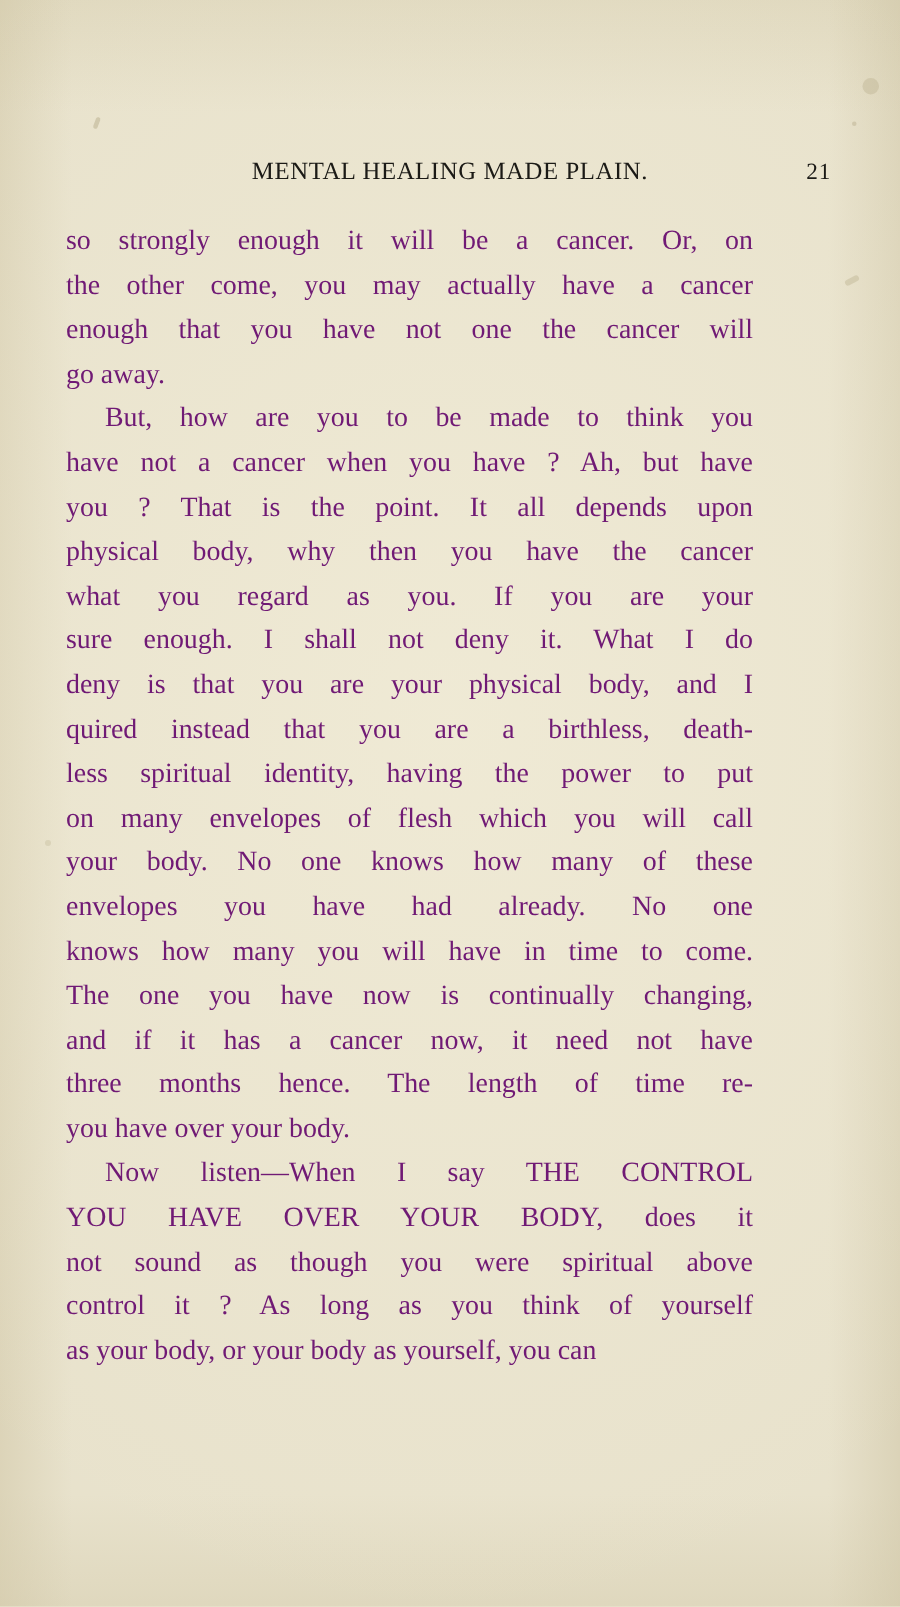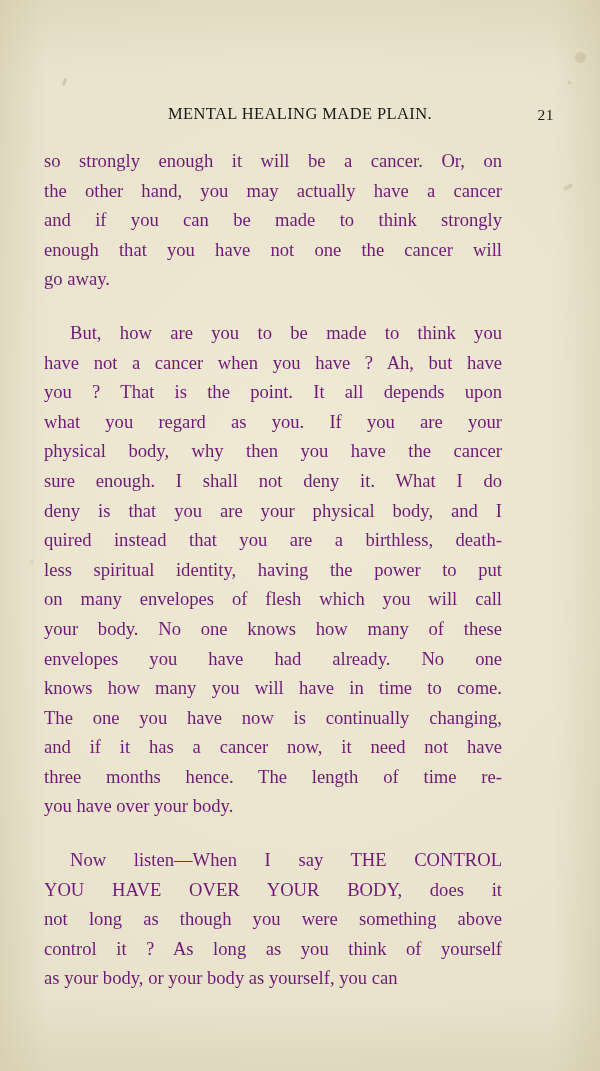--- a/index.html
+++ b/index.html
@@ -123,7 +123,7 @@
   <div class="body-text" id="body-text">
       <p>
         <span class="line justified">so strongly enough it will be a cancer.   Or, on</span>
-        <span class="line justified">the other hand, you may actually have a cancer</span>
+        <span class="line justified">the other come, you may actually have a cancer</span>
         <span class="line justified">and if you can  be  made  to  think  strongly</span>
         <span class="line justified">enough that you have not one the cancer will</span>
         <span class="line last">go away.</span>

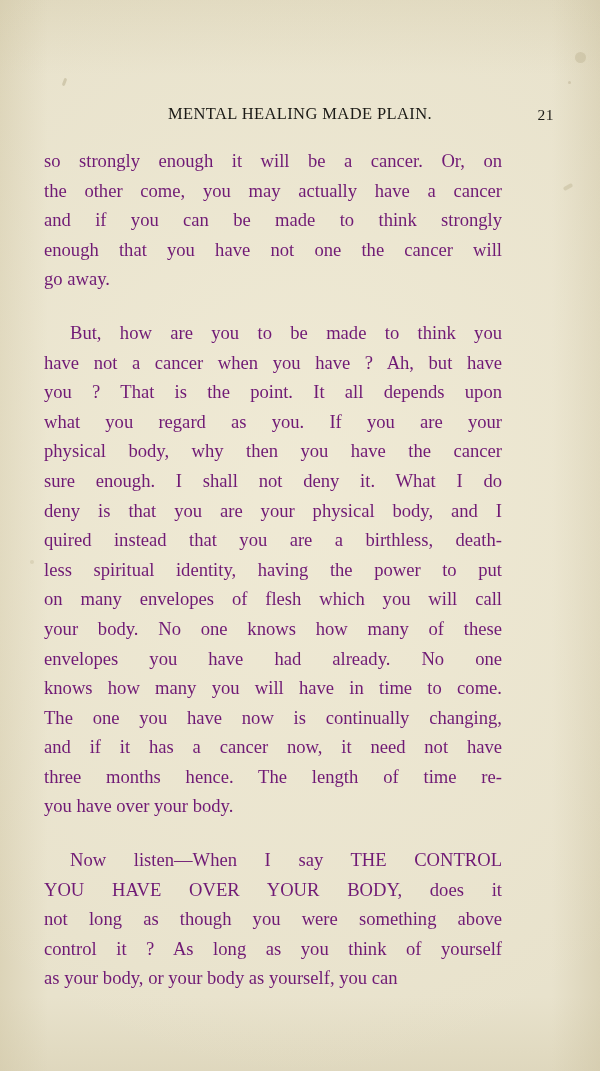--- a/index.html
+++ b/index.html
@@ -124,7 +124,6 @@
       <p>
         <span class="line justified">so strongly enough it will be a cancer.   Or, on</span>
         <span class="line justified">the other come, you may actually have a cancer</span>
-        <span class="line justified">and if you can  be  made  to  think  strongly</span>
         <span class="line justified">enough that you have not one the cancer will</span>
         <span class="line last">go away.</span>
       </p>

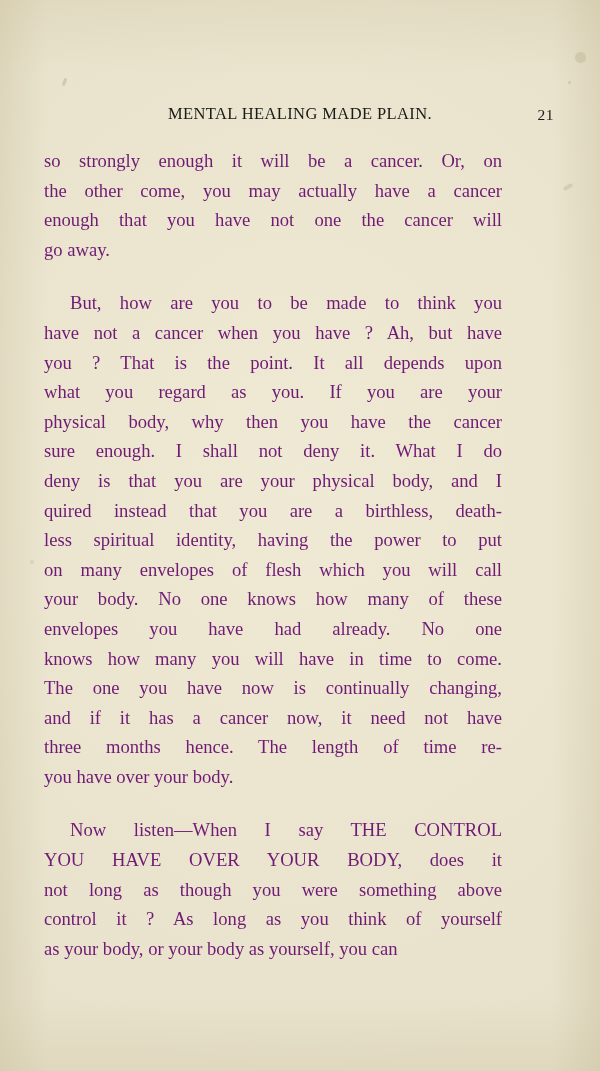--- a/index.html
+++ b/index.html
@@ -100,7 +100,6 @@
   }
   .line.indent-first {
     text-indent: 26px;
-    margin-top: 24px;
   }
 </style>
 </head>

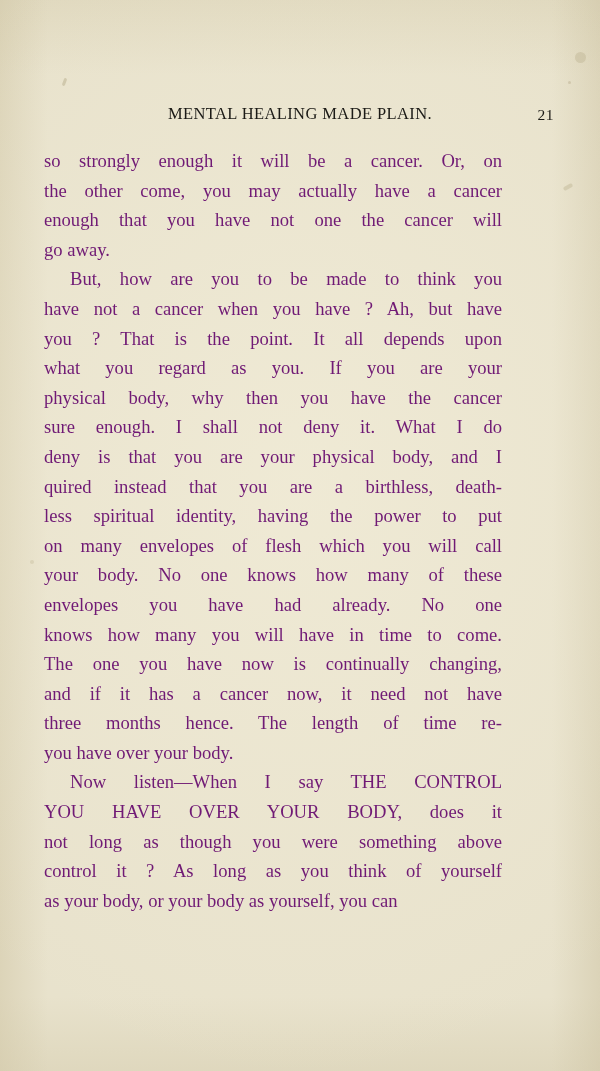--- a/index.html
+++ b/index.html
@@ -130,8 +130,8 @@
         <span class="line justified indent-first">But, how are you to be made to think you</span>
         <span class="line justified">have not a cancer when you have ? Ah, but have</span>
         <span class="line justified">you ?   That is the point.   It all depends upon</span>
+        <span class="line justified">physical body, why then you have the cancer</span>
         <span class="line justified">what you regard as you.   If you are your</span>
-        <span class="line justified">physical body, why then you have the cancer</span>
         <span class="line justified">sure enough.   I shall not deny it.   What I do</span>
         <span class="line justified">deny is that you are your physical body, and I</span>
         <span class="line justified">quired instead that you are a birthless, death-</span>

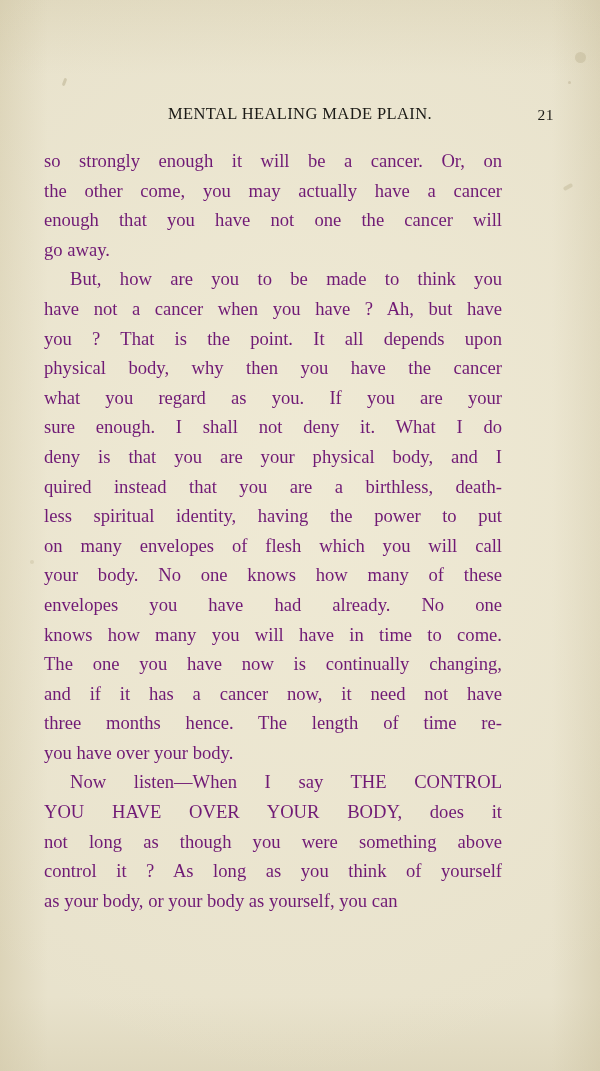--- a/index.html
+++ b/index.html
@@ -148,7 +148,7 @@
       <p>
         <span class="line justified indent-first">Now listen—When I say THE CONTROL</span>
         <span class="line justified">YOU HAVE OVER YOUR BODY,  does it</span>
-        <span class="line justified">not long as though you were something above</span>
+        <span class="line justified">not sound as though you were spiritual above</span>
         <span class="line justified">control it ?   As long as you think of yourself</span>
         <span class="line last">as your body, or your body as yourself, you can</span>
       </p>

